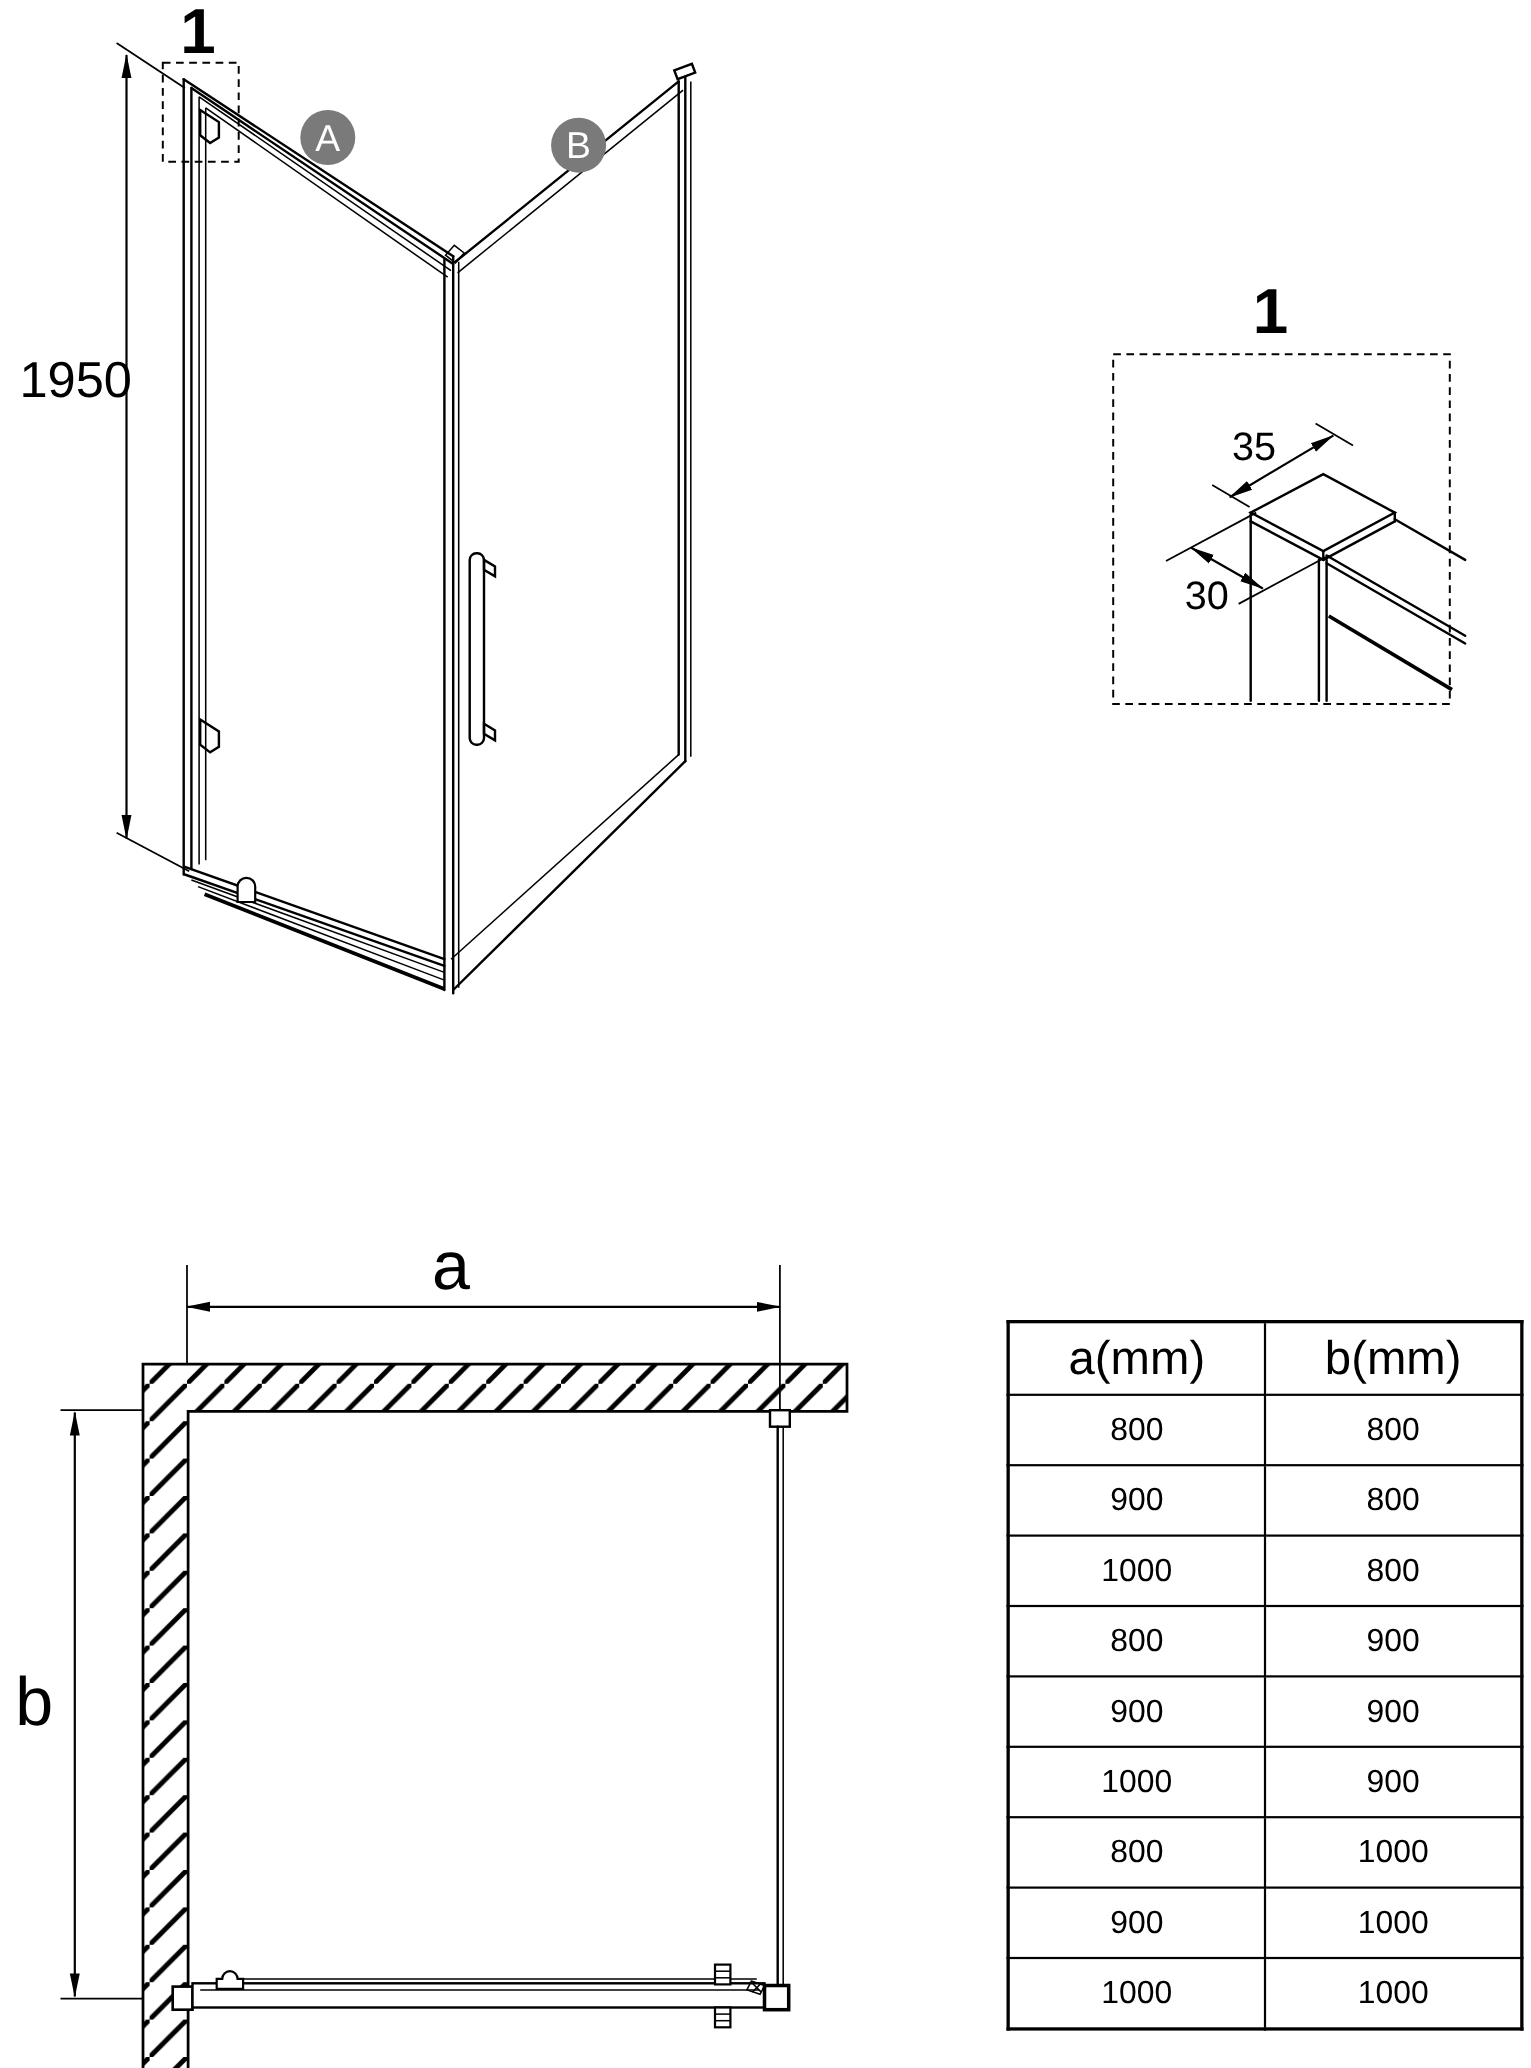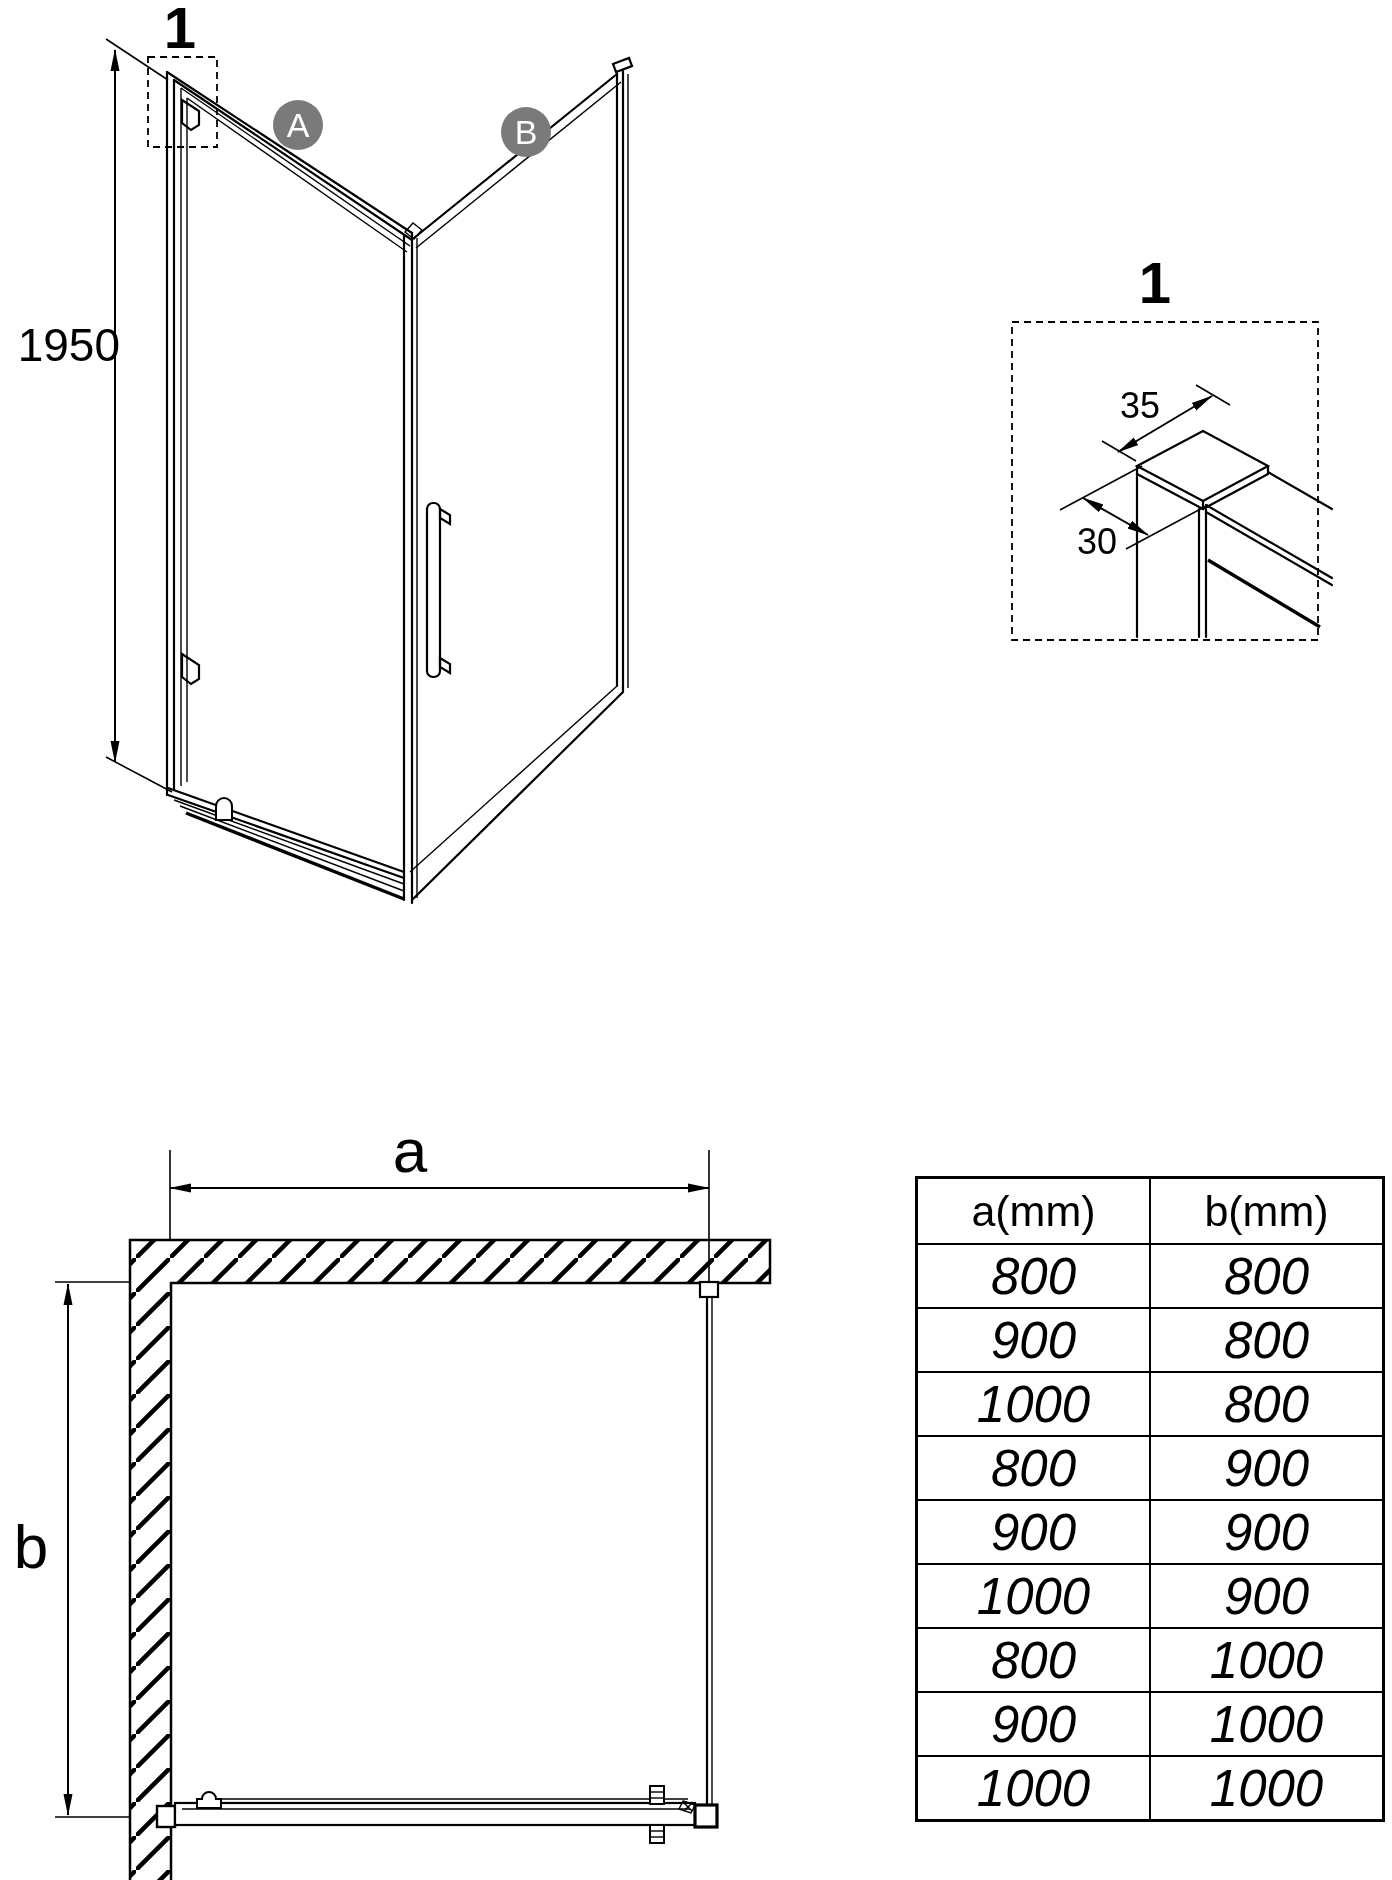--- a/index.html
+++ b/index.html
@@ -19,7 +19,7 @@
   .axtxt{font-size:62px;}
   .dettxt{font-size:36px;}
   .badge-letter{font-size:34px;fill:#fff;}
-  table.size-table{position:absolute;left:915px;top:1176px;width:470px;height:516px;
+  table.size-table{position:absolute;left:915px;top:1200px;width:470px;height:516px;
        border-collapse:collapse;table-layout:fixed;border:3px solid #000;}
   table.size-table th, table.size-table td{border:2px solid #000;text-align:center;
        vertical-align:middle;font-weight:400;color:#000;padding:0;}

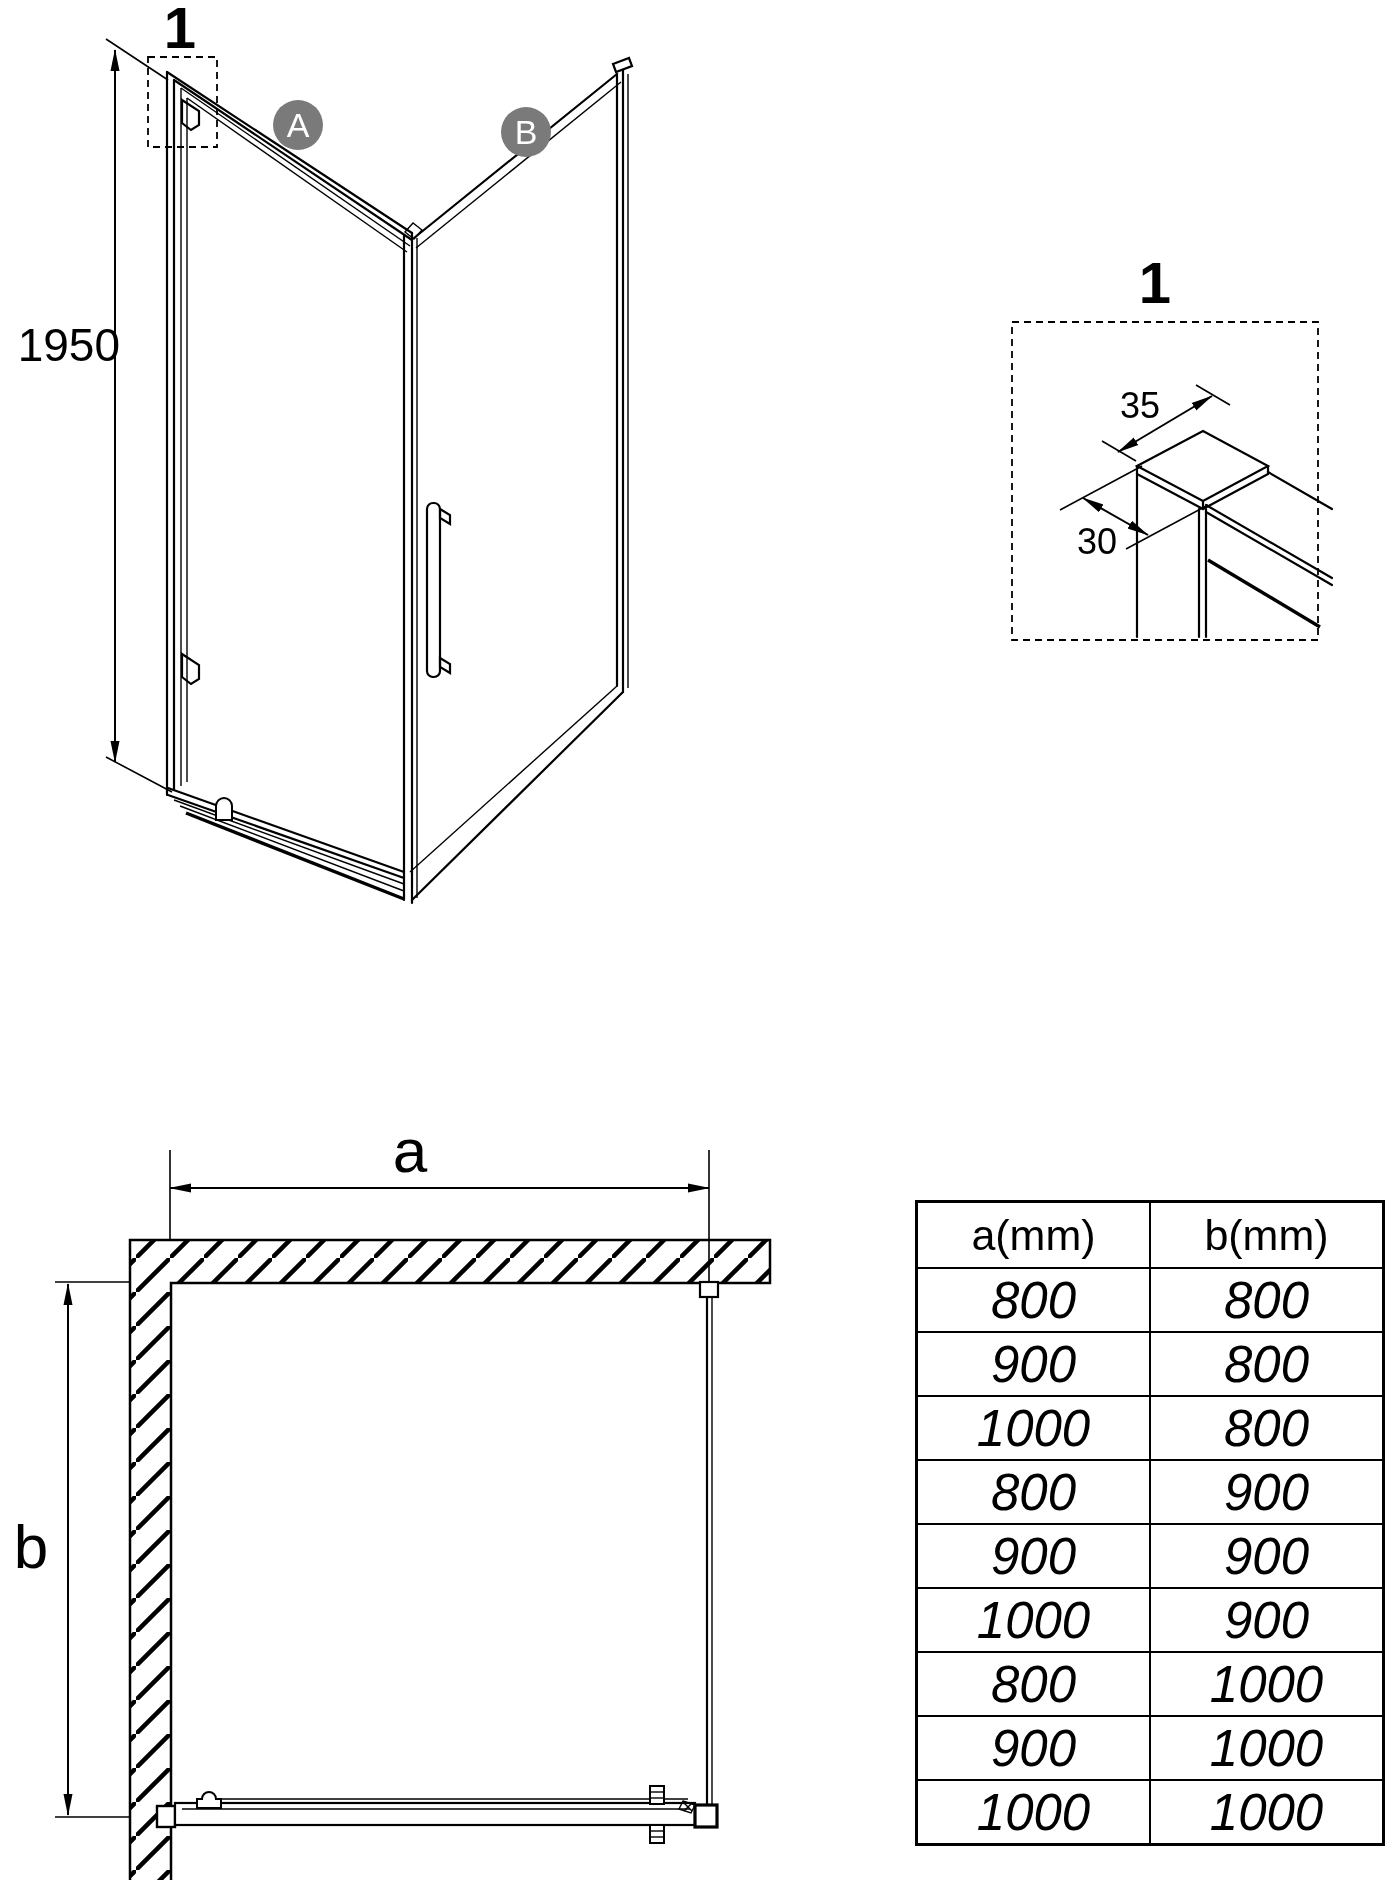--- a/index.html
+++ b/index.html
@@ -24,7 +24,7 @@
   table.size-table th, table.size-table td{border:2px solid #000;text-align:center;
        vertical-align:middle;font-weight:400;color:#000;padding:0;}
   table.size-table th{font-size:43px;height:64px;}
-  table.size-table td{font-size:51px;height:62px;font-style:italic;}
+  table.size-table td{font-size:29px;height:62px;}
 </style>
 </head>
 <body>

